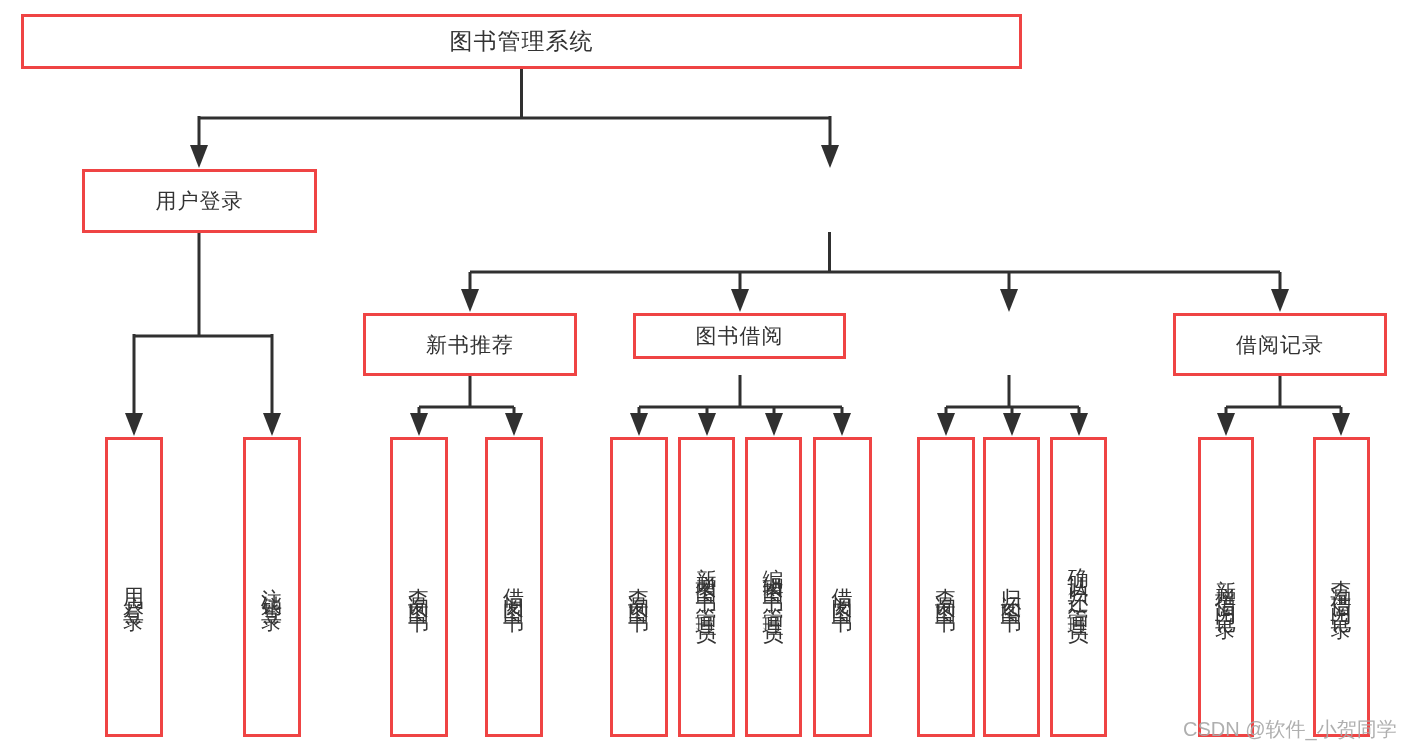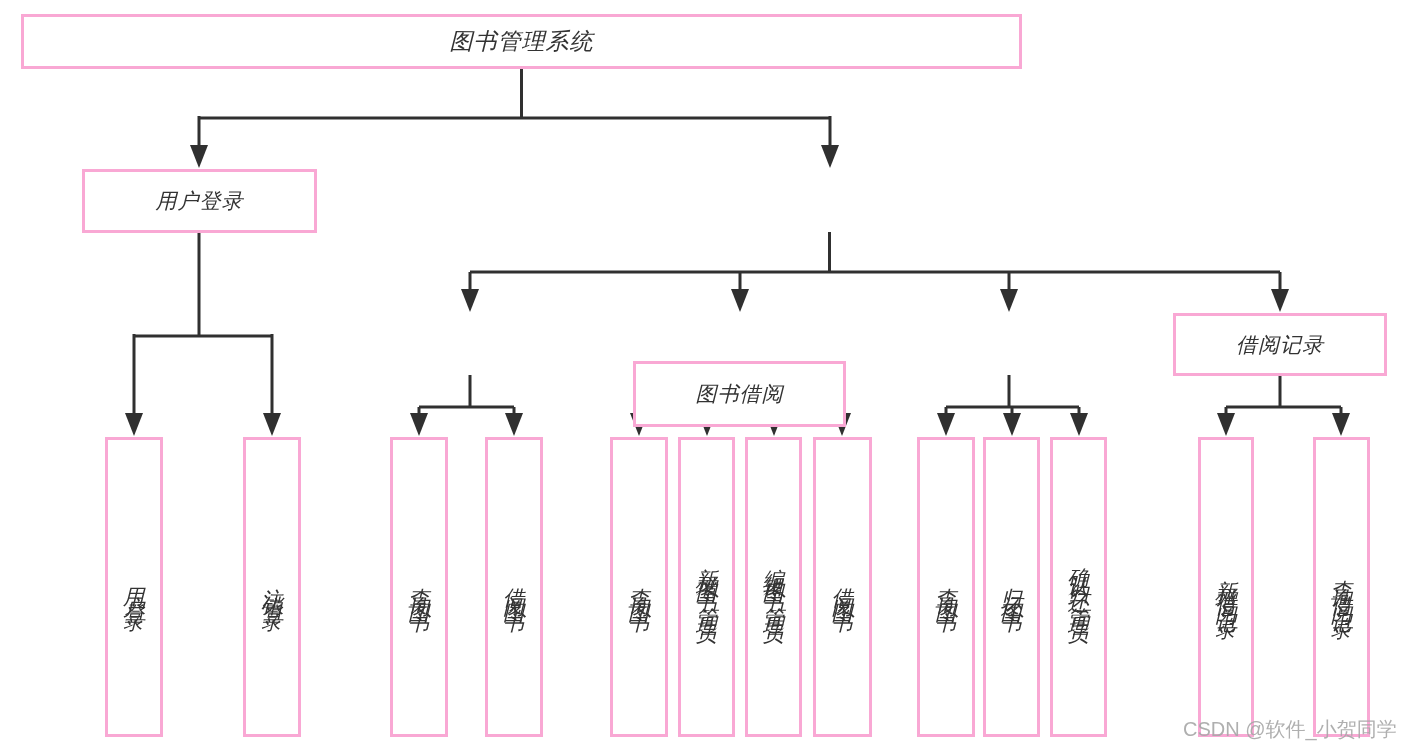--- a/index.html
+++ b/index.html
@@ -20,14 +20,13 @@
   .box {
     position: absolute;
     box-sizing: border-box;
-    border: 3px solid #f9a8d4;
+    border: 3px solid #ef4444;
     background: #ffffff;
     color: #333333;
     display: flex;
     align-items: center;
     justify-content: center;
     text-align: center;
-    font-style: italic;
   }
   .box.h {
     font-size: 21px;

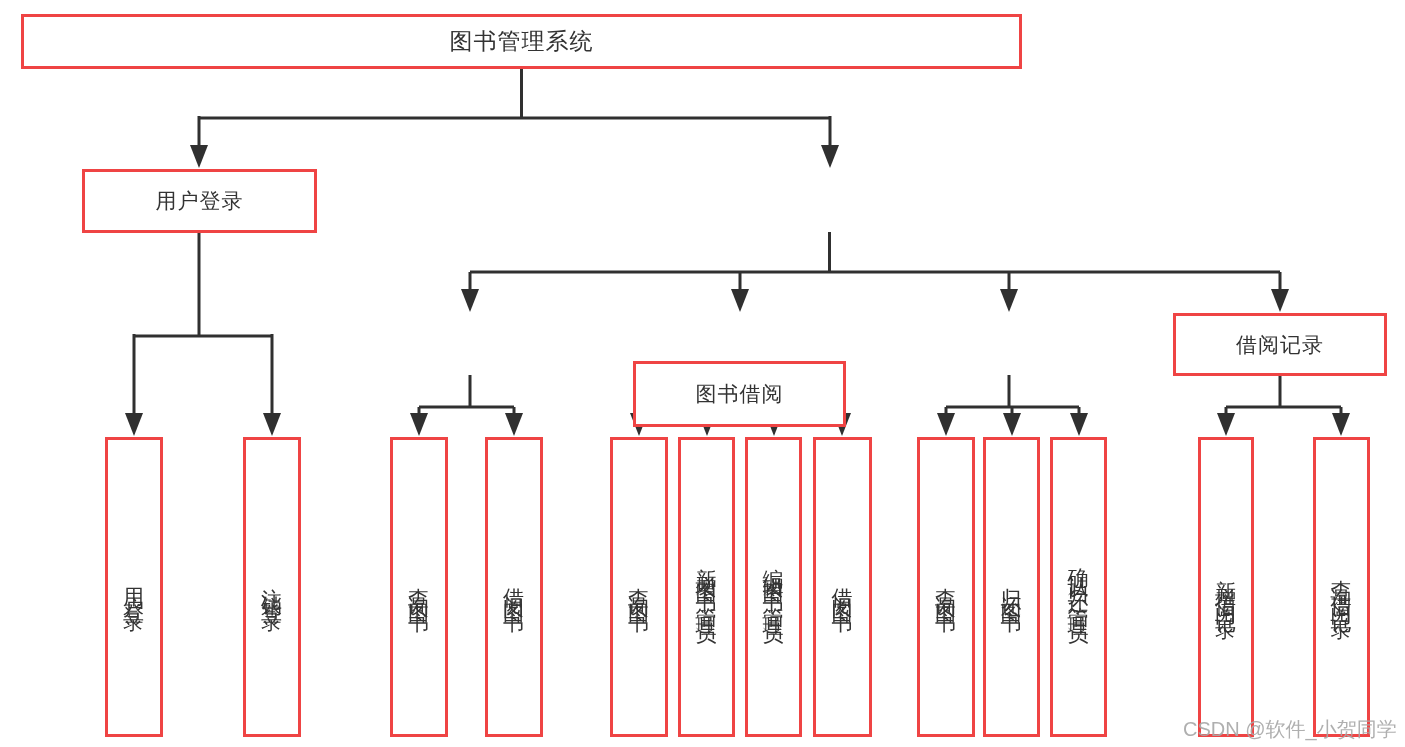--- a/index.html
+++ b/index.html
@@ -100,6 +100,7 @@
 
   <div class="box h" style="left:82px; top:169px; width:235px; height:64px;">用户登录</div>
 
+  <div class="box h" style="left:363px; top:313px; width:214px; height:63px;">新书推荐</div>
   <div class="box h" style="left:633px; top:313px; width:213px; height:66px;margin-top:48px;">图书借阅</div>
   <div class="box h" style="left:1173px; top:313px; width:214px; height:63px;">借阅记录</div>
 

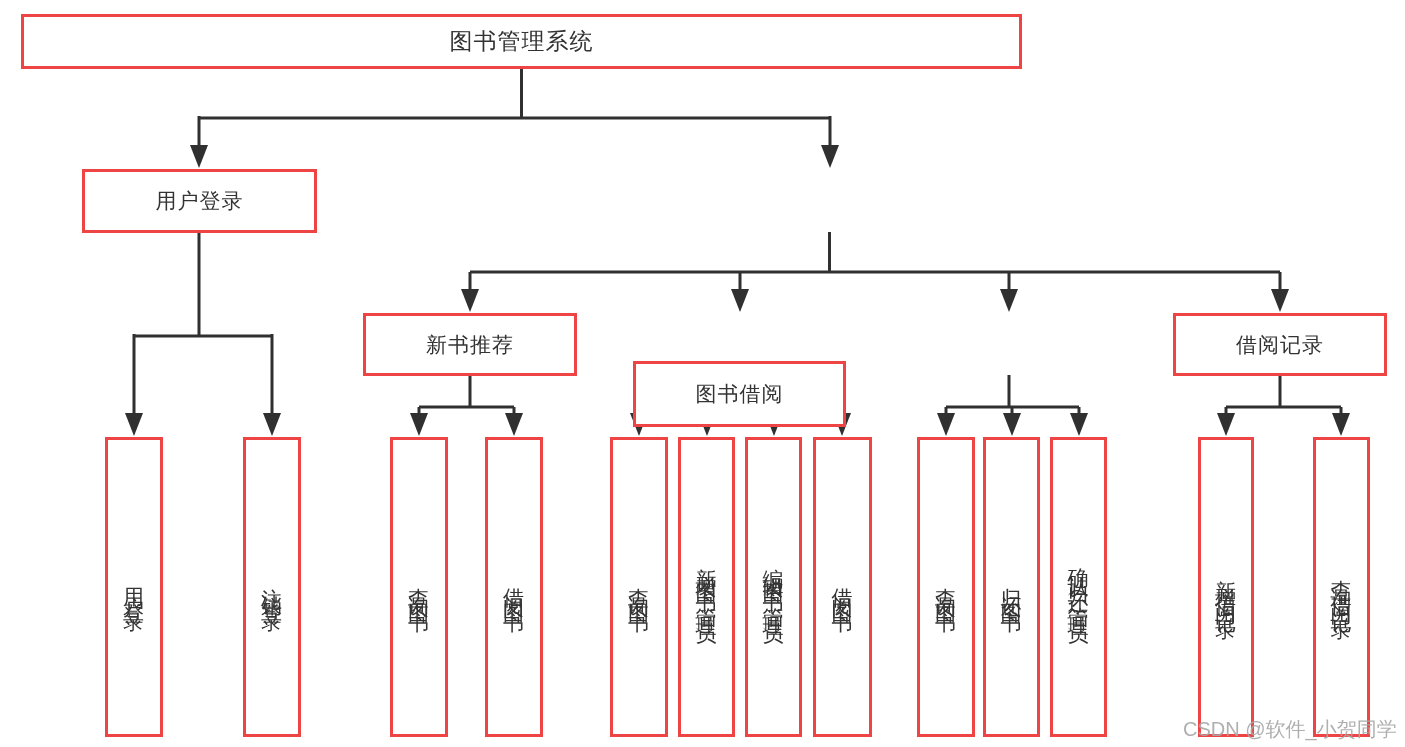--- a/index.html
+++ b/index.html
@@ -101,7 +101,7 @@
   <div class="box h" style="left:82px; top:169px; width:235px; height:64px;">用户登录</div>
 
   <div class="box h" style="left:363px; top:313px; width:214px; height:63px;">新书推荐</div>
-  <div class="box h" style="left:633px; top:313px; width:213px; height:66px;margin-top:48px;">图书借阅</div>
+  <div class="box h" style="left:633px; top:313px; width:213px; height:46px;">图书借阅</div>
   <div class="box h" style="left:1173px; top:313px; width:214px; height:63px;">借阅记录</div>
 
   <div class="box v" style="left:105px; top:437px; width:58px; height:300px;">用户登录</div>

